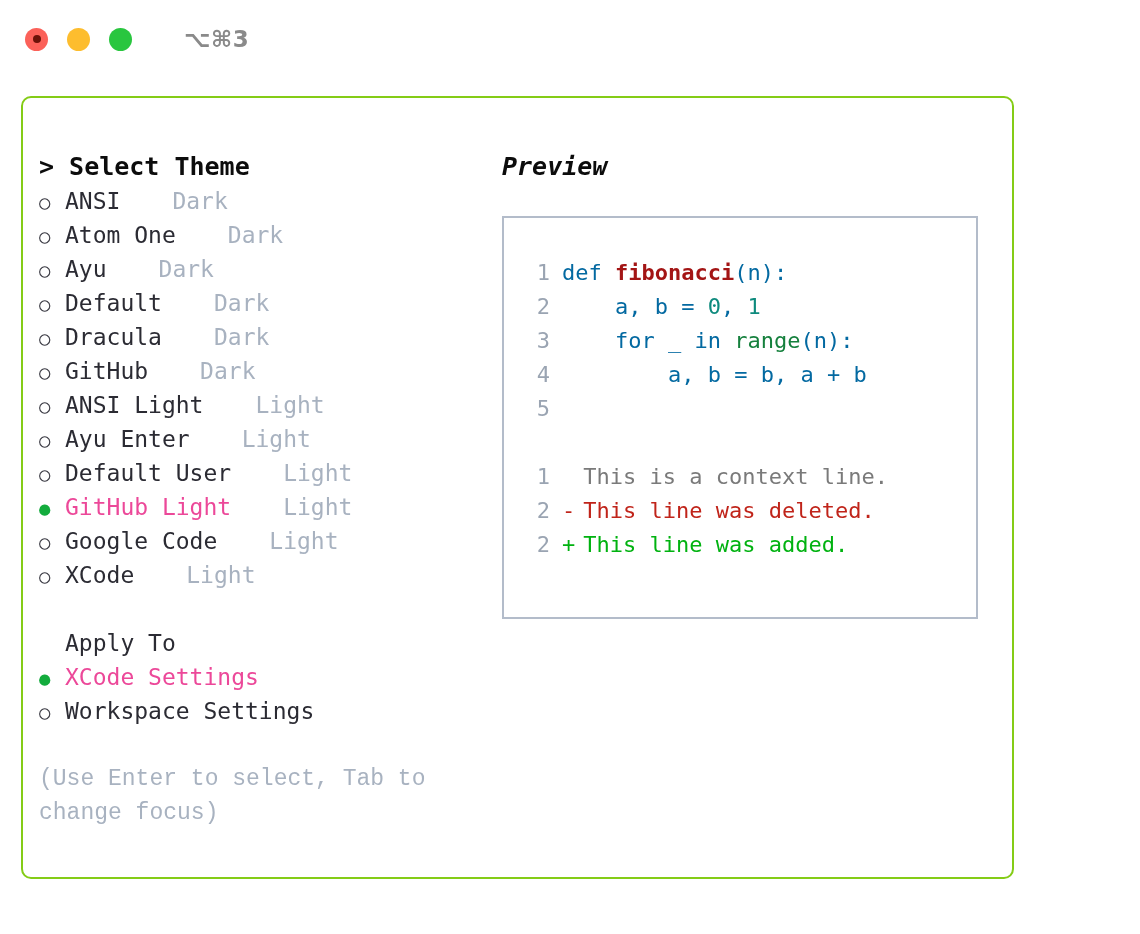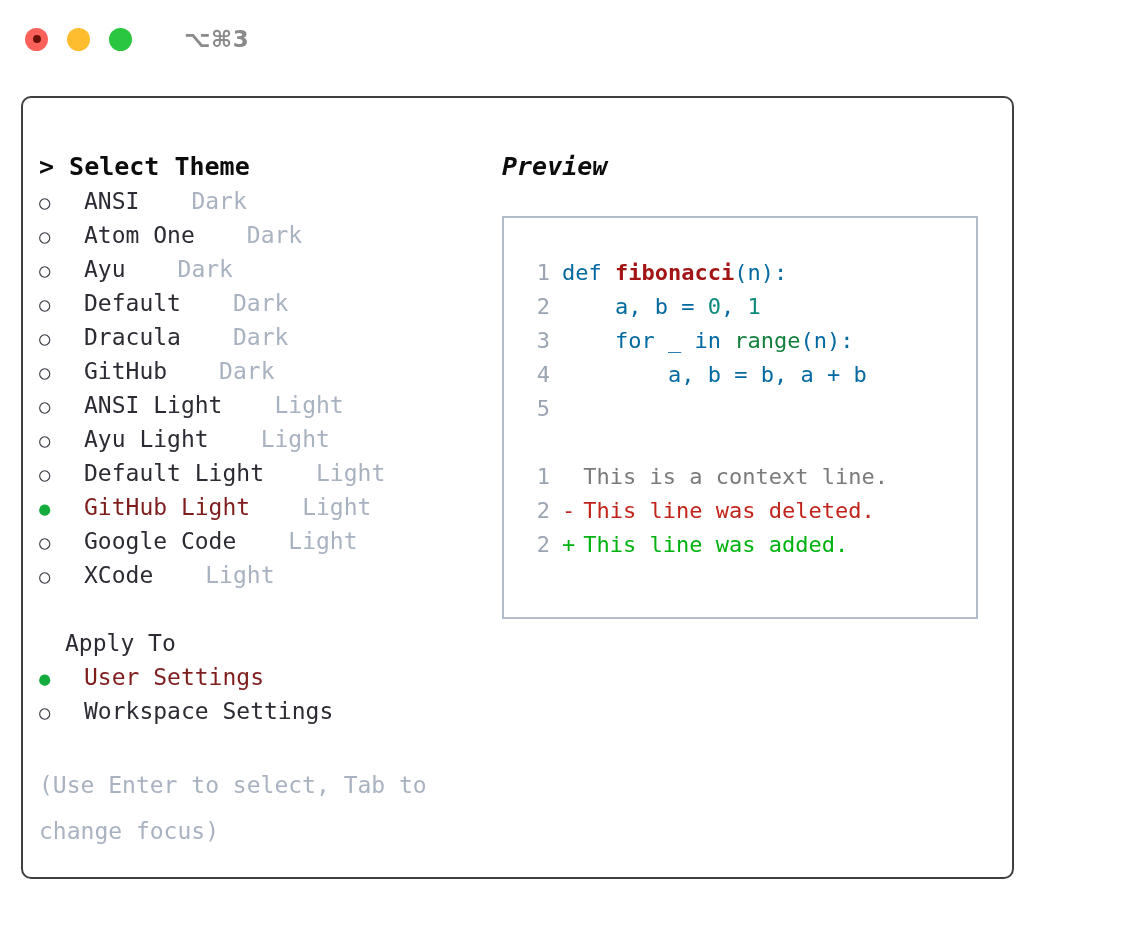--- a/index.html
+++ b/index.html
@@ -76,7 +76,7 @@
     top: 96px;
     width: 993px;
     height: 783px;
-    border: 2px solid #404040;
+    border: 2px solid #84cc16;
     border-radius: 10px;
     box-sizing: border-box;
     background: #ffffff;

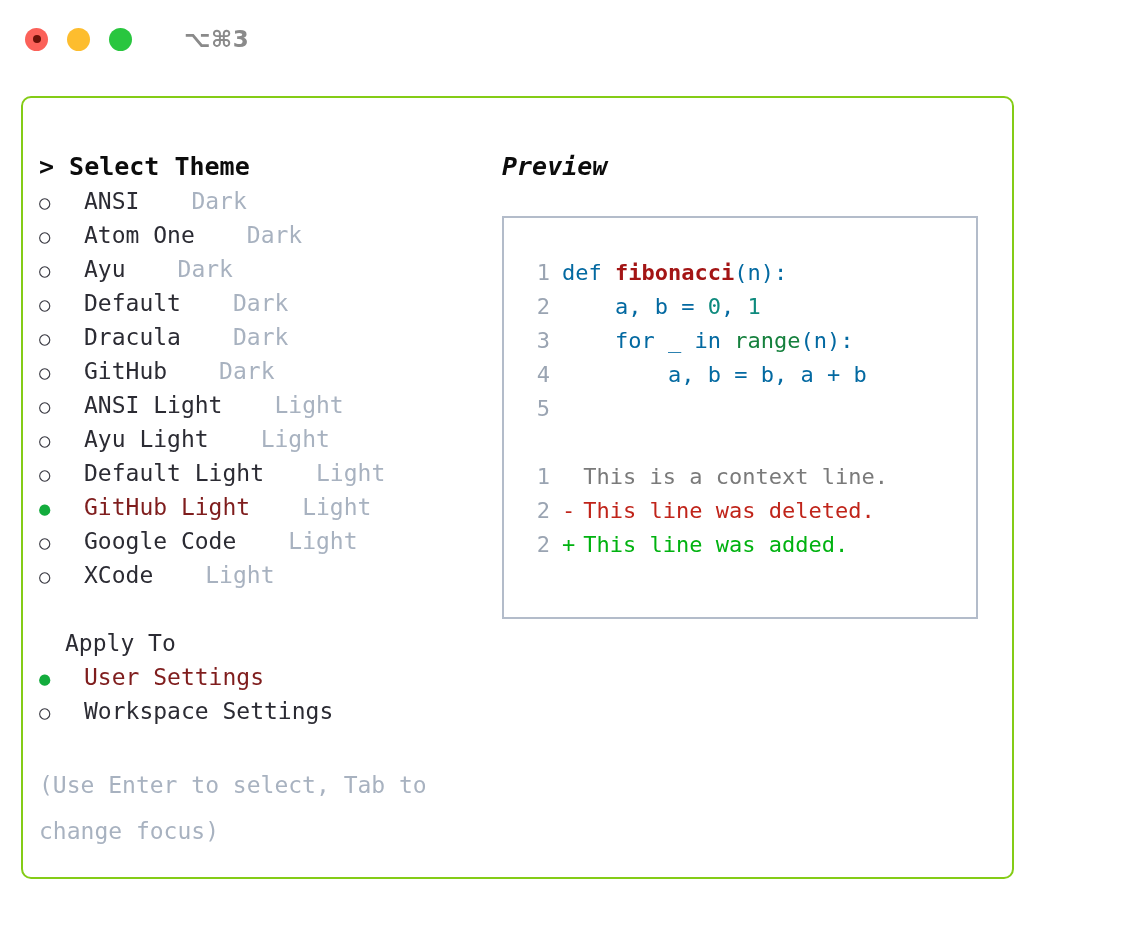--- a/index.html
+++ b/index.html
@@ -122,7 +122,6 @@
   .theme-row.selected .marker { color: #13ac3d; }
   .theme-name {
     color: #2b2b33;
-    margin-left: 19px;
   }
   .theme-row.selected .theme-name { color: #7f1d1d; }
   .theme-variant {

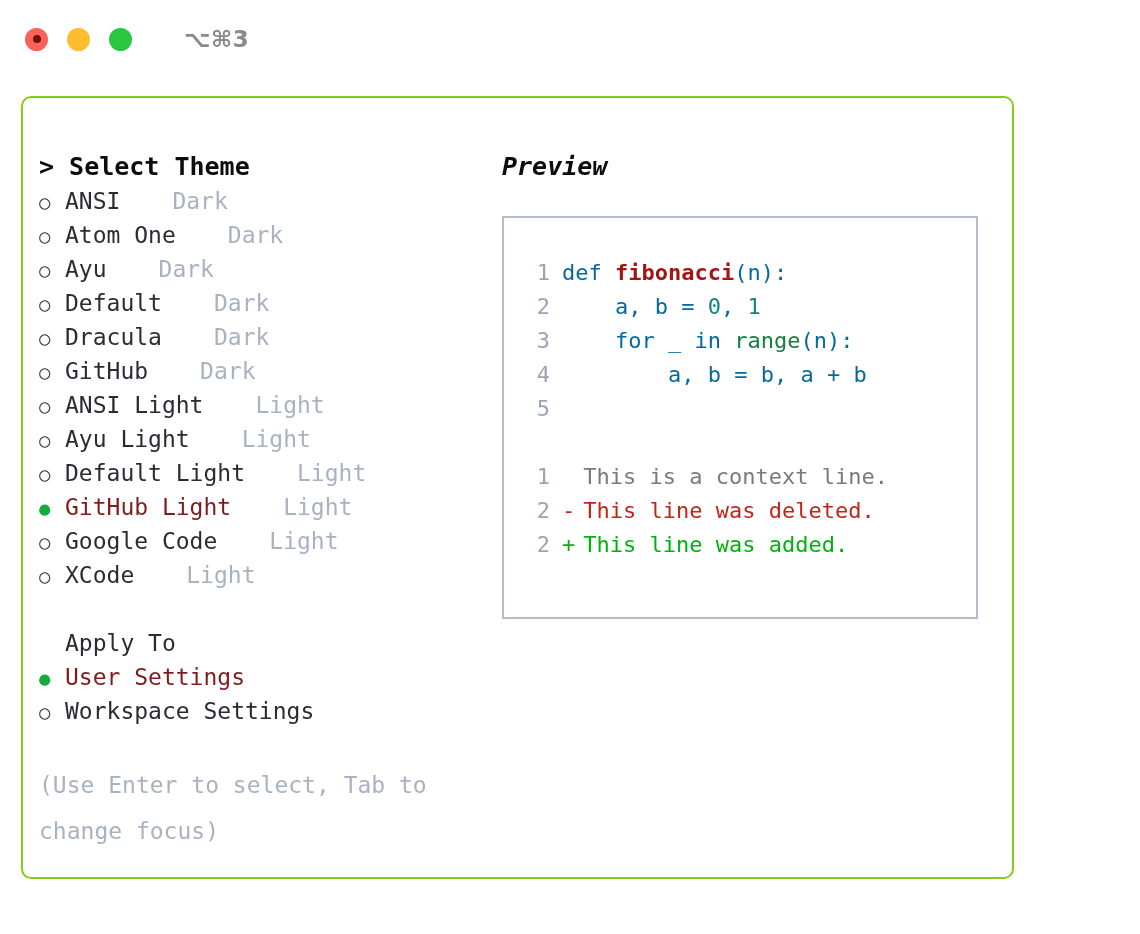--- a/index.html
+++ b/index.html
@@ -229,7 +229,7 @@
             <div class="theme-row"><span class="marker">○</span><span class="theme-name">Dracula</span><span class="theme-variant">Dark</span></div>
             <div class="theme-row"><span class="marker">○</span><span class="theme-name">GitHub</span><span class="theme-variant">Dark</span></div>
             <div class="theme-row"><span class="marker">○</span><span class="theme-name">ANSI Light</span><span class="theme-variant">Light</span></div>
-            <div class="theme-row"><span class="marker">○</span><span class="theme-name">Ayu Light</span><span class="theme-variant">Light</span></div>
+            <div class="theme-row"><span class="marker">○</span><span class="theme-name">Ayu Enter</span><span class="theme-variant">Light</span></div>
             <div class="theme-row"><span class="marker">○</span><span class="theme-name">Default Light</span><span class="theme-variant">Light</span></div>
             <div class="theme-row selected"><span class="marker">●</span><span class="theme-name">GitHub Light</span><span class="theme-variant">Light</span></div>
             <div class="theme-row"><span class="marker">○</span><span class="theme-name">Google Code</span><span class="theme-variant">Light</span></div>

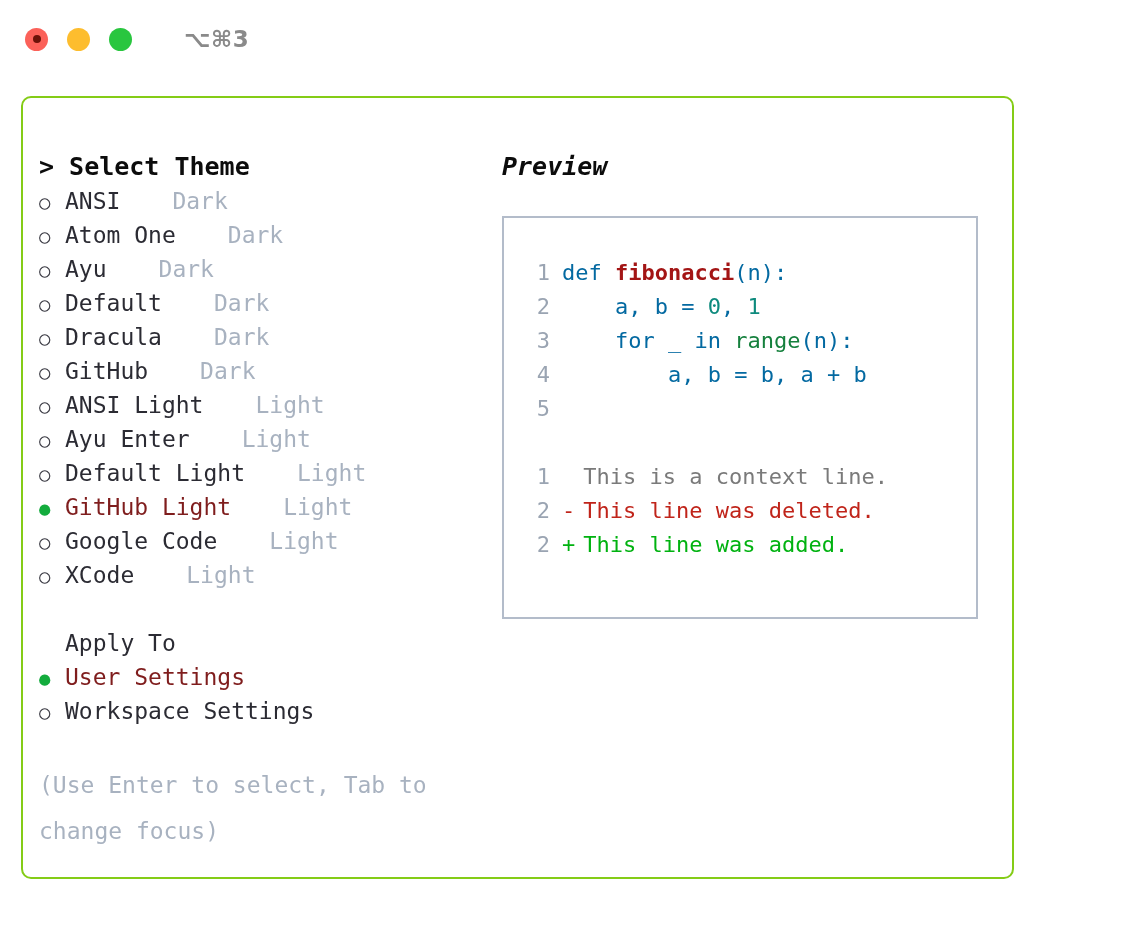--- a/index.html
+++ b/index.html
@@ -230,7 +230,7 @@
             <div class="theme-row"><span class="marker">○</span><span class="theme-name">GitHub</span><span class="theme-variant">Dark</span></div>
             <div class="theme-row"><span class="marker">○</span><span class="theme-name">ANSI Light</span><span class="theme-variant">Light</span></div>
             <div class="theme-row"><span class="marker">○</span><span class="theme-name">Ayu Enter</span><span class="theme-variant">Light</span></div>
-            <div class="theme-row"><span class="marker">○</span><span class="theme-name">Default Light</span><span class="theme-variant">Light</span></div>
+            <div class="theme-row"><span class="marker">○</span><span class="theme-name">Default User</span><span class="theme-variant">Light</span></div>
             <div class="theme-row selected"><span class="marker">●</span><span class="theme-name">GitHub Light</span><span class="theme-variant">Light</span></div>
             <div class="theme-row"><span class="marker">○</span><span class="theme-name">Google Code</span><span class="theme-variant">Light</span></div>
             <div class="theme-row"><span class="marker">○</span><span class="theme-name">XCode</span><span class="theme-variant">Light</span></div>

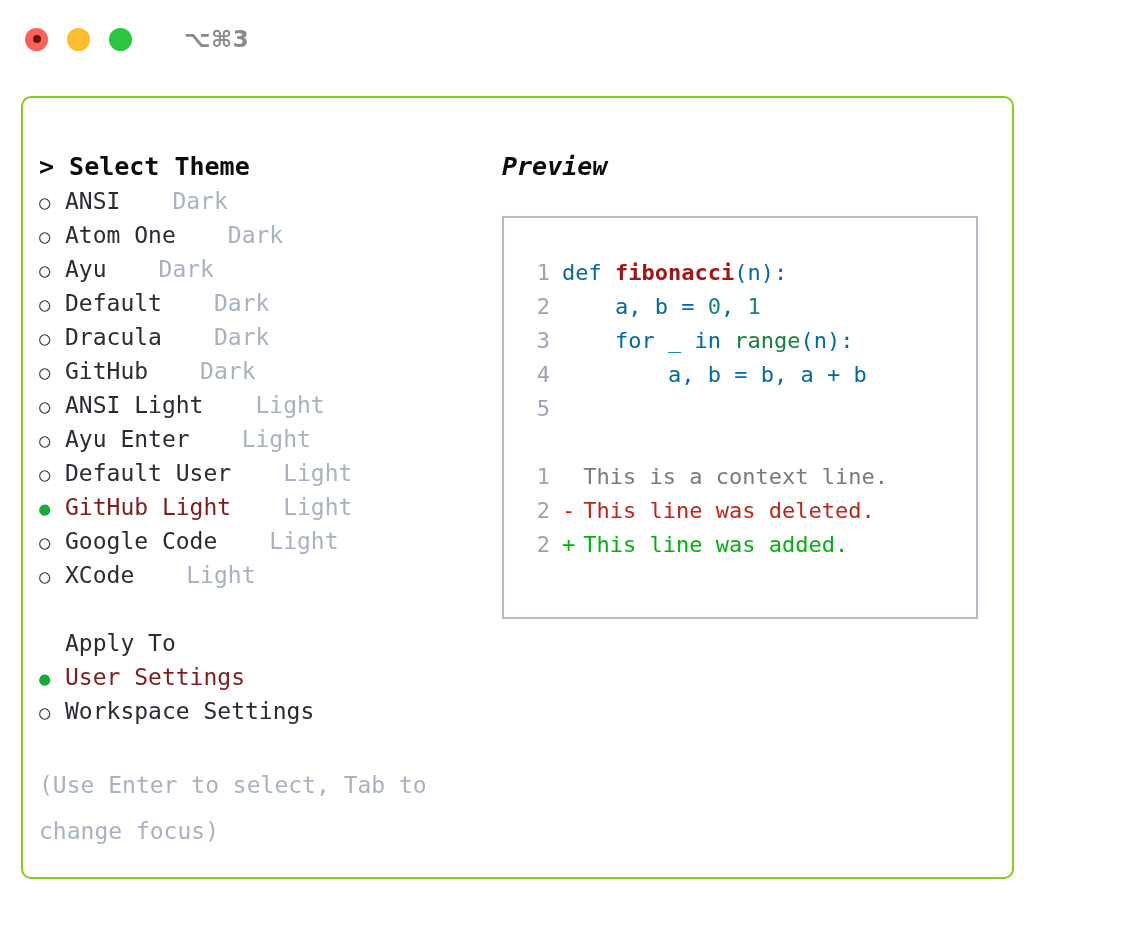--- a/index.html
+++ b/index.html
@@ -123,7 +123,7 @@
   .theme-name {
     color: #2b2b33;
   }
-  .theme-row.selected .theme-name { color: #7f1d1d; }
+  .theme-row.selected .theme-name { color: #ec4899; }
   .theme-variant {
     color: #a8b2c0;
     padding-left: 12px;

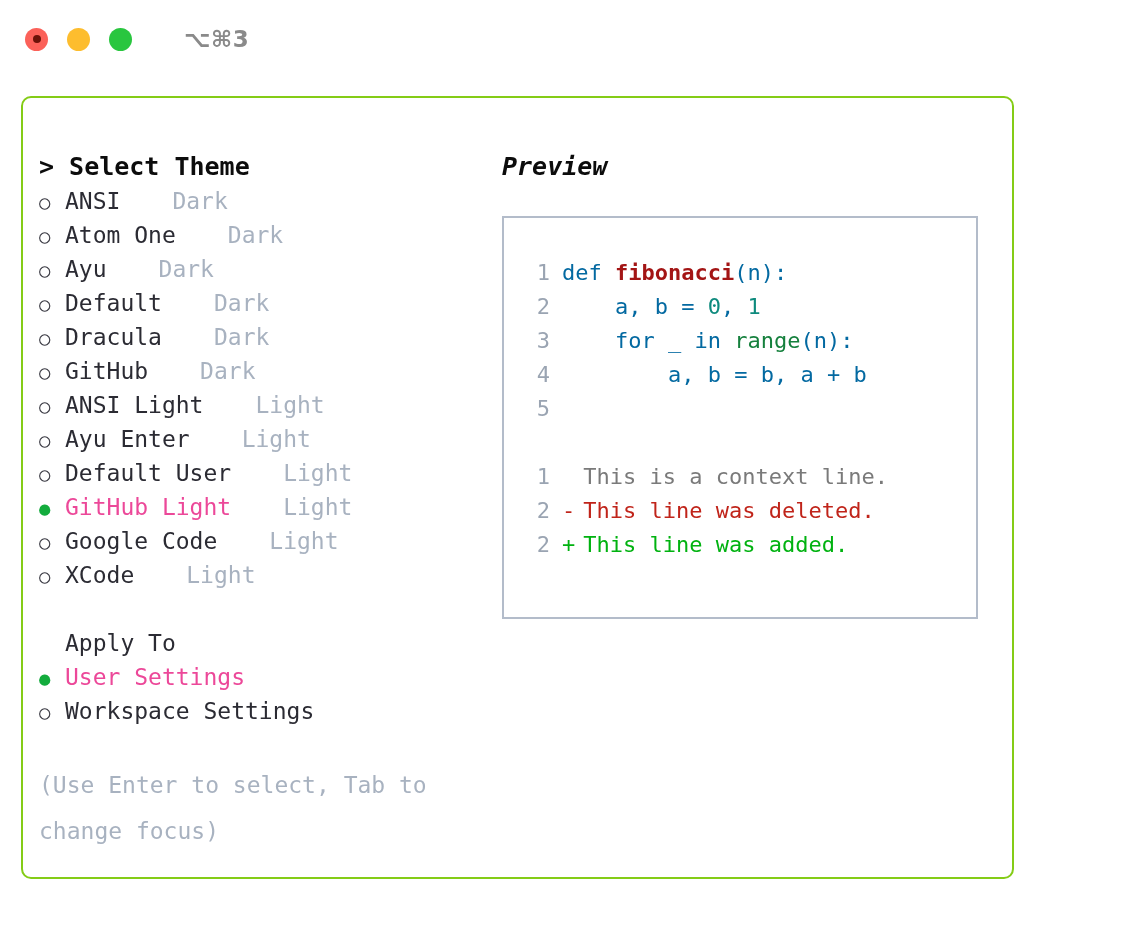--- a/index.html
+++ b/index.html
@@ -241,7 +241,7 @@
         <div class="apply-header">Apply To</div>
 
         <div id="apply-list">
-            <div class="theme-row selected"><span class="marker">●</span><span class="theme-name">User Settings</span></div>
+            <div class="theme-row selected"><span class="marker">●</span><span class="theme-name">XCode Settings</span></div>
             <div class="theme-row"><span class="marker">○</span><span class="theme-name">Workspace Settings</span></div>
           </div>
 

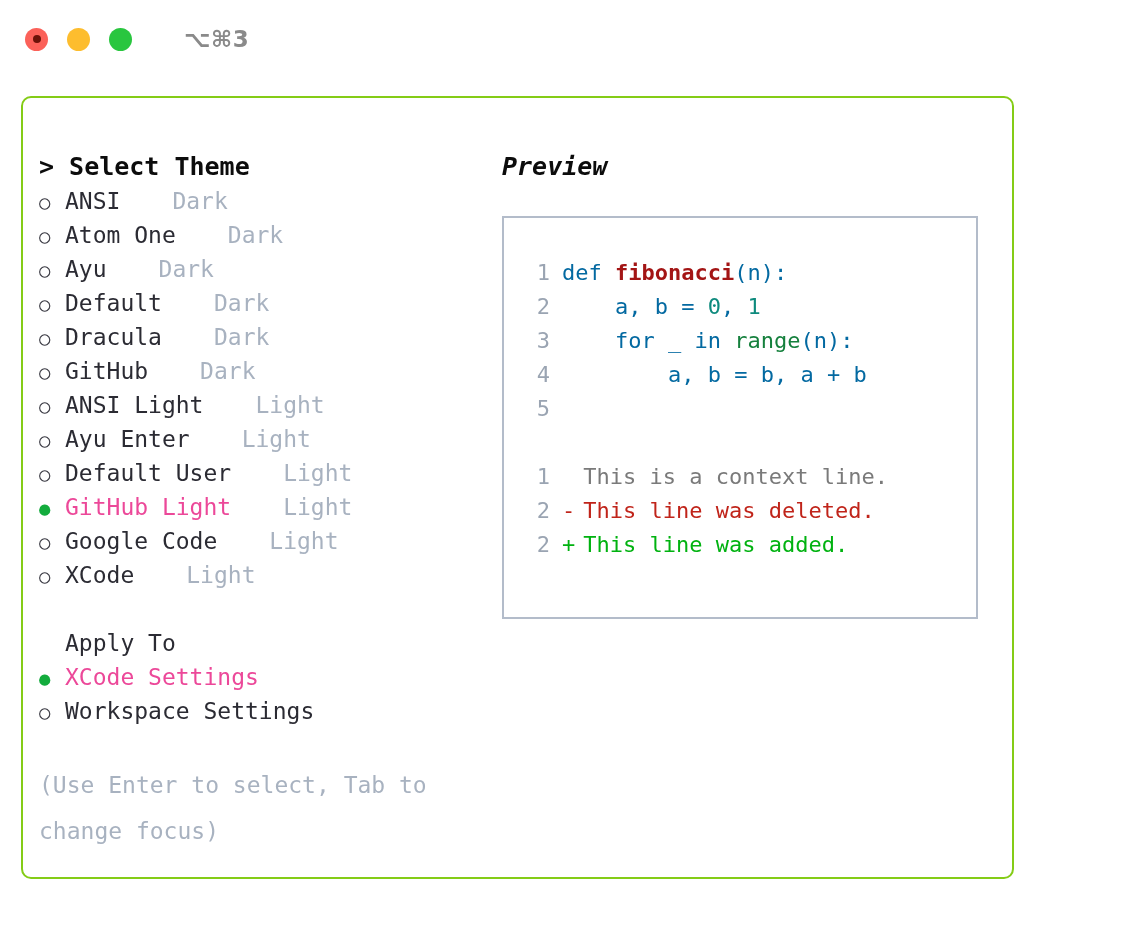--- a/index.html
+++ b/index.html
@@ -144,9 +144,10 @@
     margin-top: 34px;
     font-size: 23px;
     color: #a8b2c0;
-    line-height: 46px;
+    line-height: 34px;
     width: 420px;
     white-space: pre-wrap;
+    font-family: Liberation Mono, monospace;
   }
 
   

